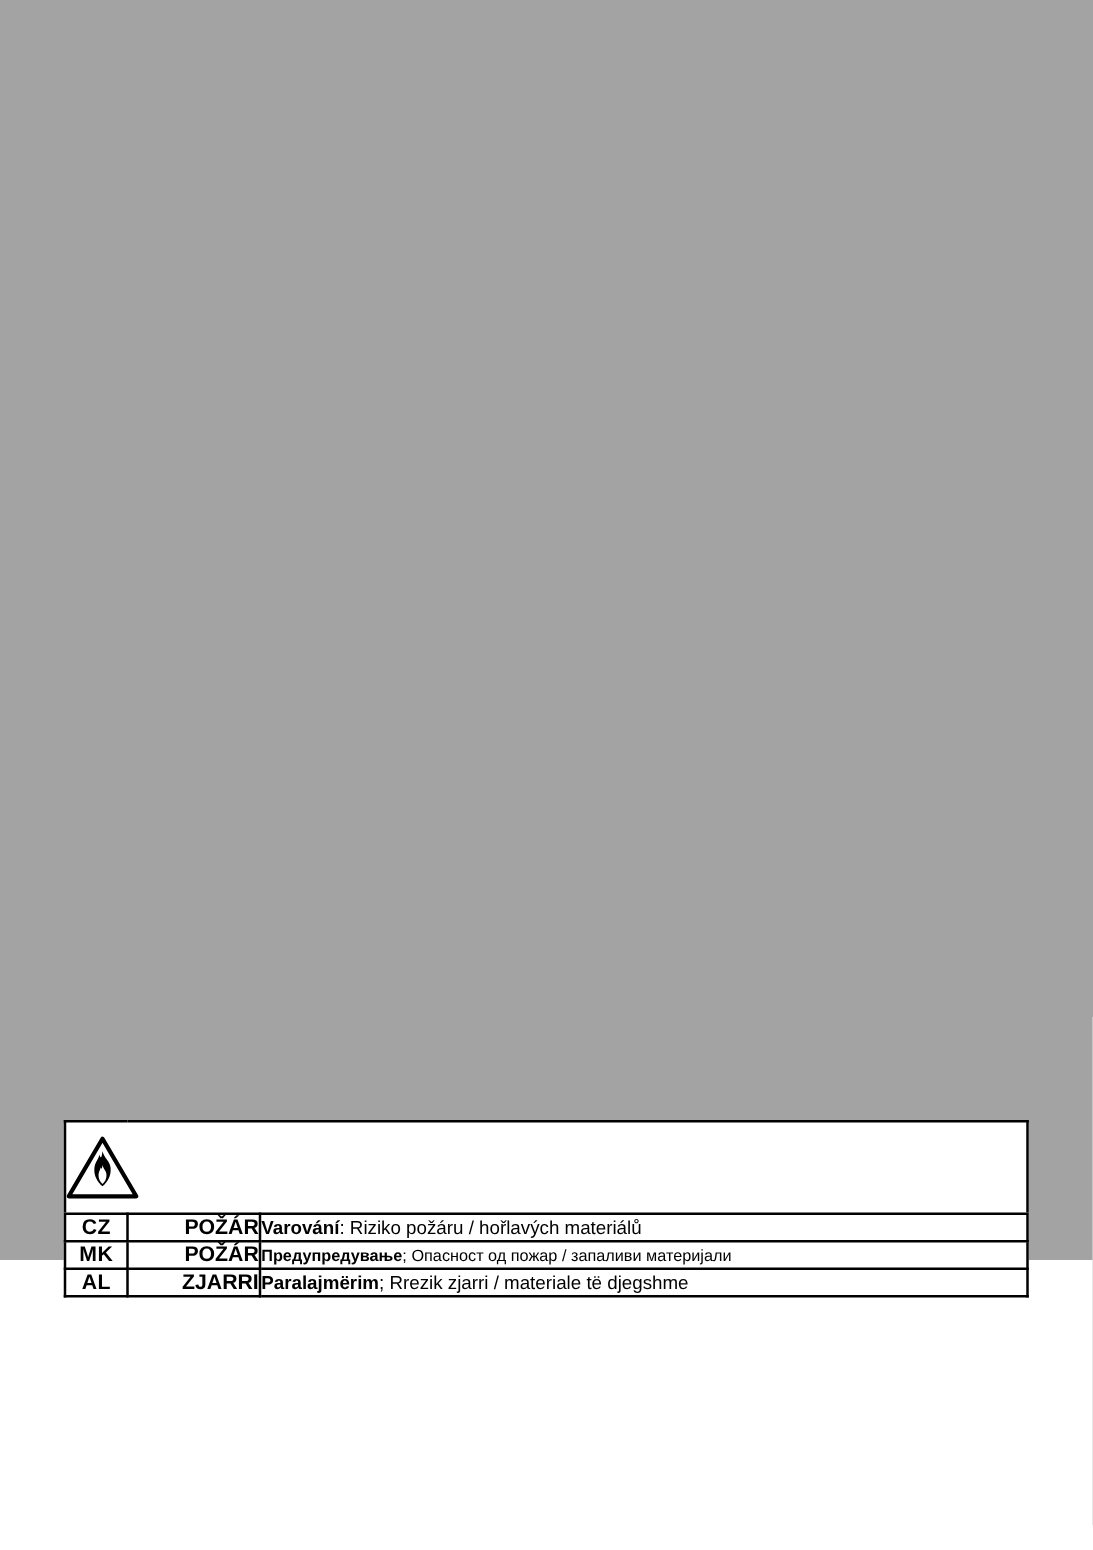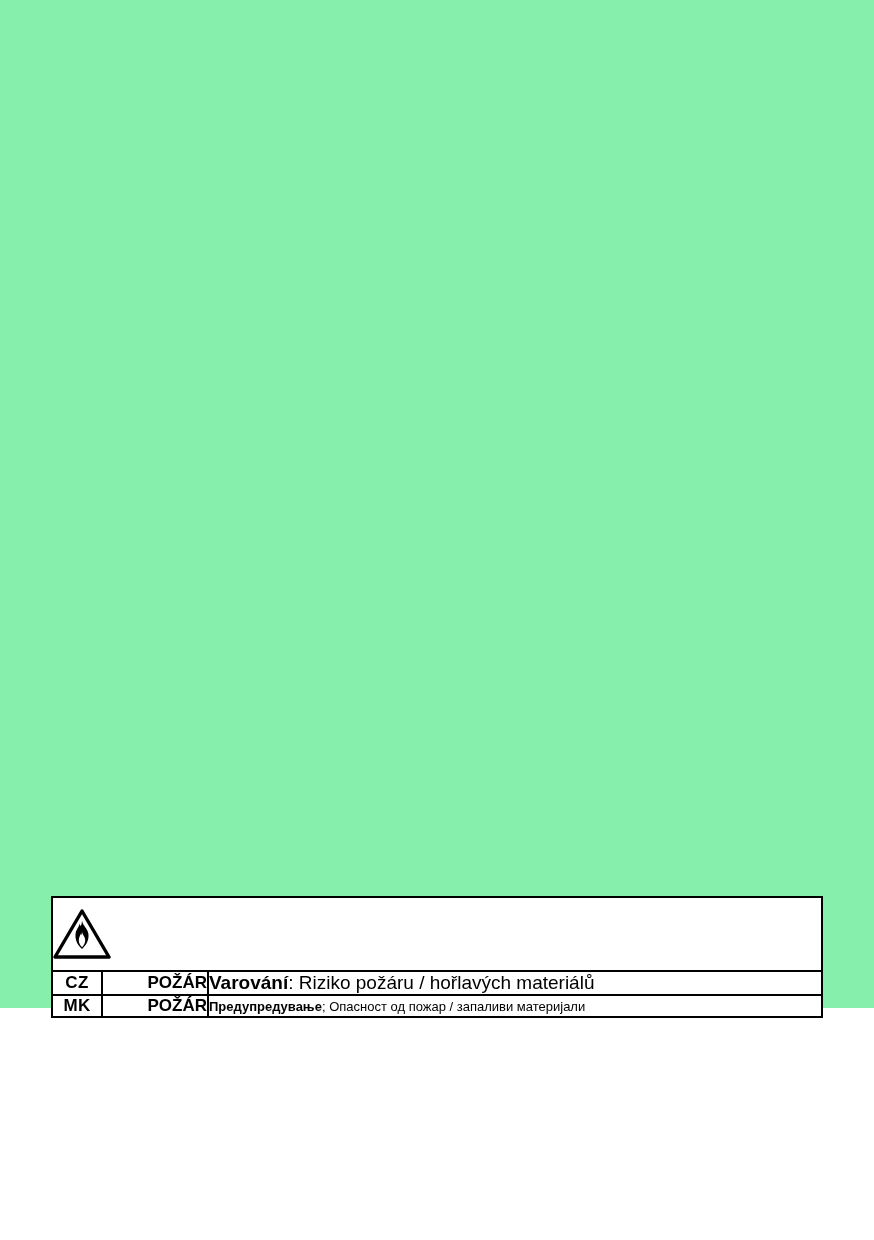--- a/index.html
+++ b/index.html
@@ -22,7 +22,7 @@
     top: 0;
     width: 874px;
     height: 1008px;
-    background: #86efac;
+    background: #a3a3a3;
   }
 
   

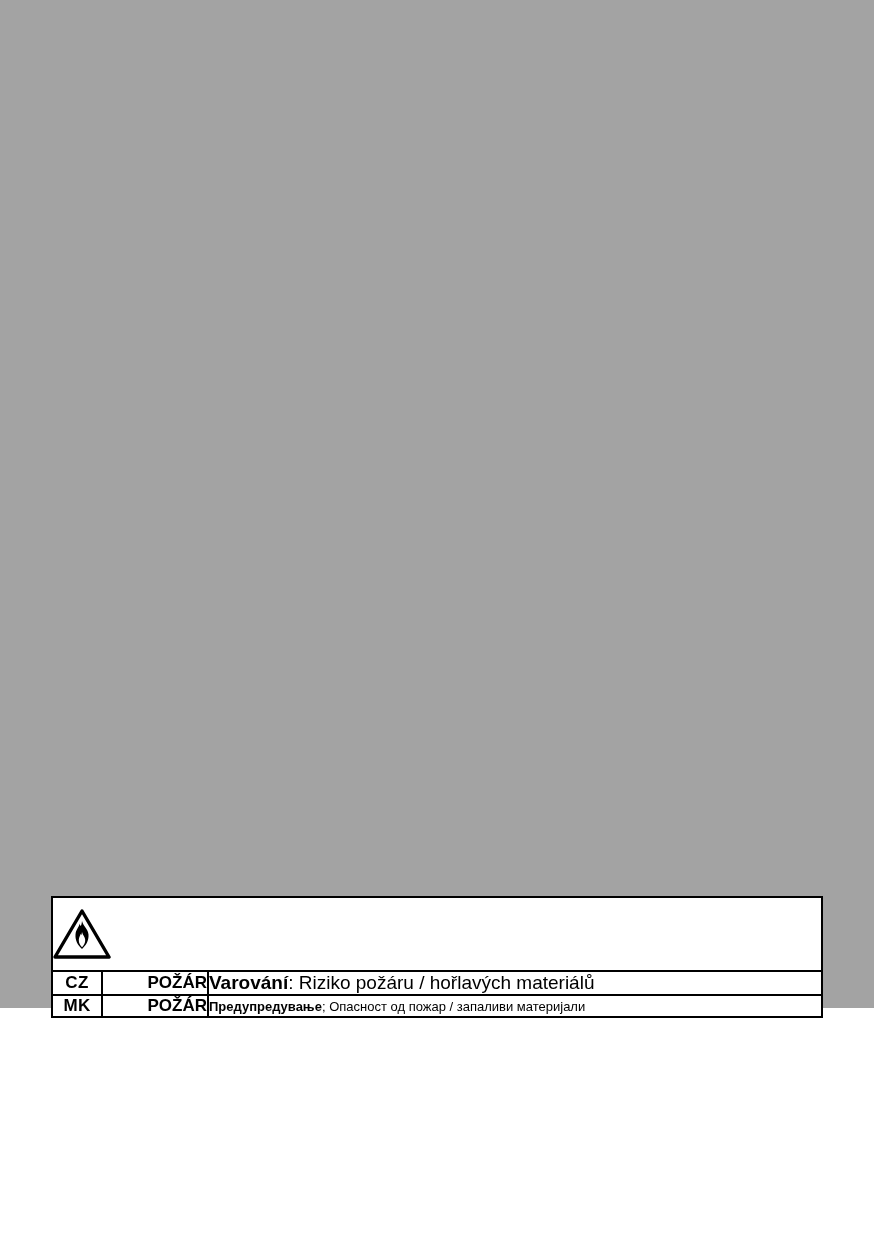--- a/index.html
+++ b/index.html
@@ -77,7 +77,7 @@
   }
   .text-cell {
     text-align: left;
-    font-size: 19px;
+    font-size: 15px;
     padding: 4px 4px 5px 8px;
     border-right: none;
     white-space: nowrap;

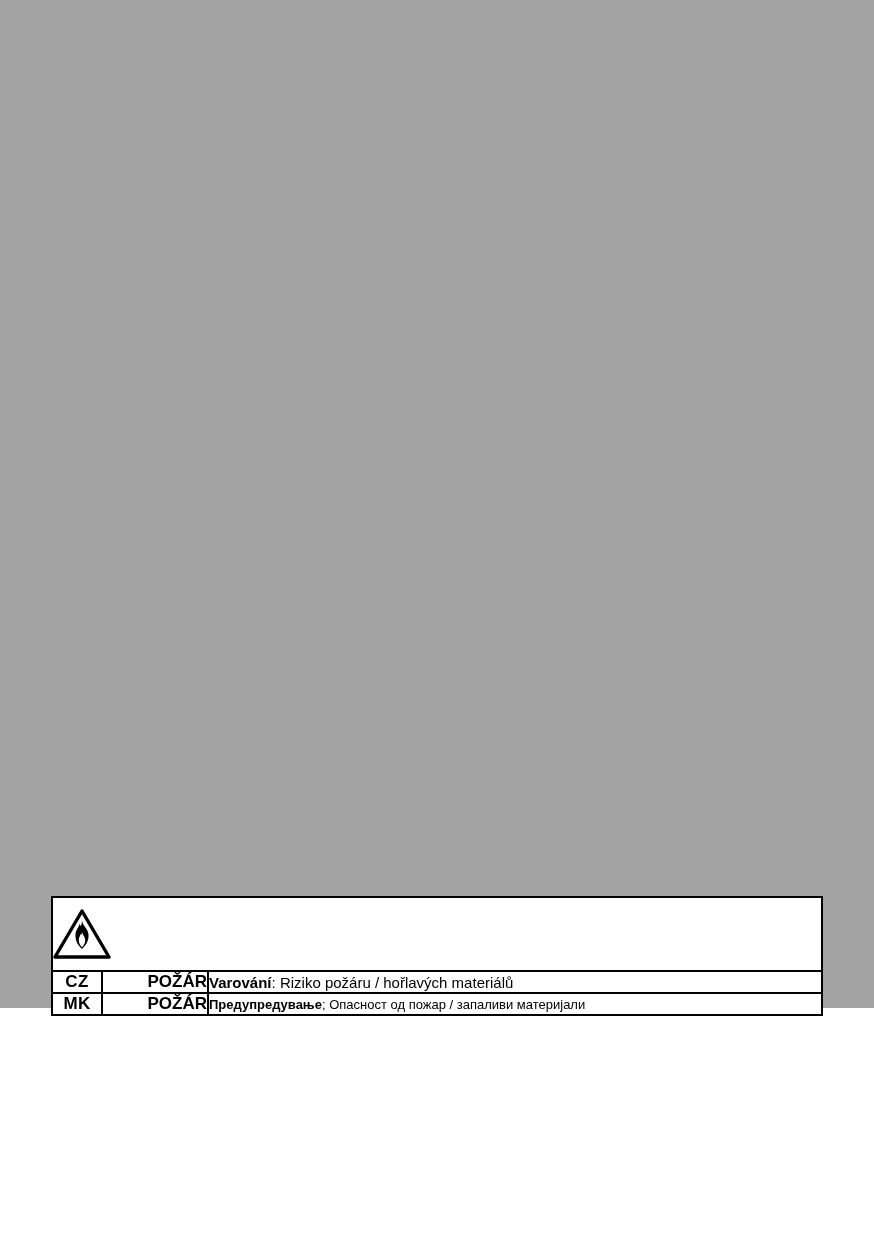--- a/index.html
+++ b/index.html
@@ -121,6 +121,11 @@
         <td class="text-cell"><span class="lead">Предупредување</span><span>;</span><span> Опасност од пожар / запаливи материјали</span></td>
       </tr>
 
+      <tr class="row-al">
+        <td class="code-cell">AL</td>
+        <td class="word-cell">ZJARRI</td>
+        <td class="text-cell"><span class="lead">Paralajmërim</span><span>;</span><span> Rrezik zjarri / materiale të djegshme</span></td>
+      </tr>
     </tbody>
   </table>
 

